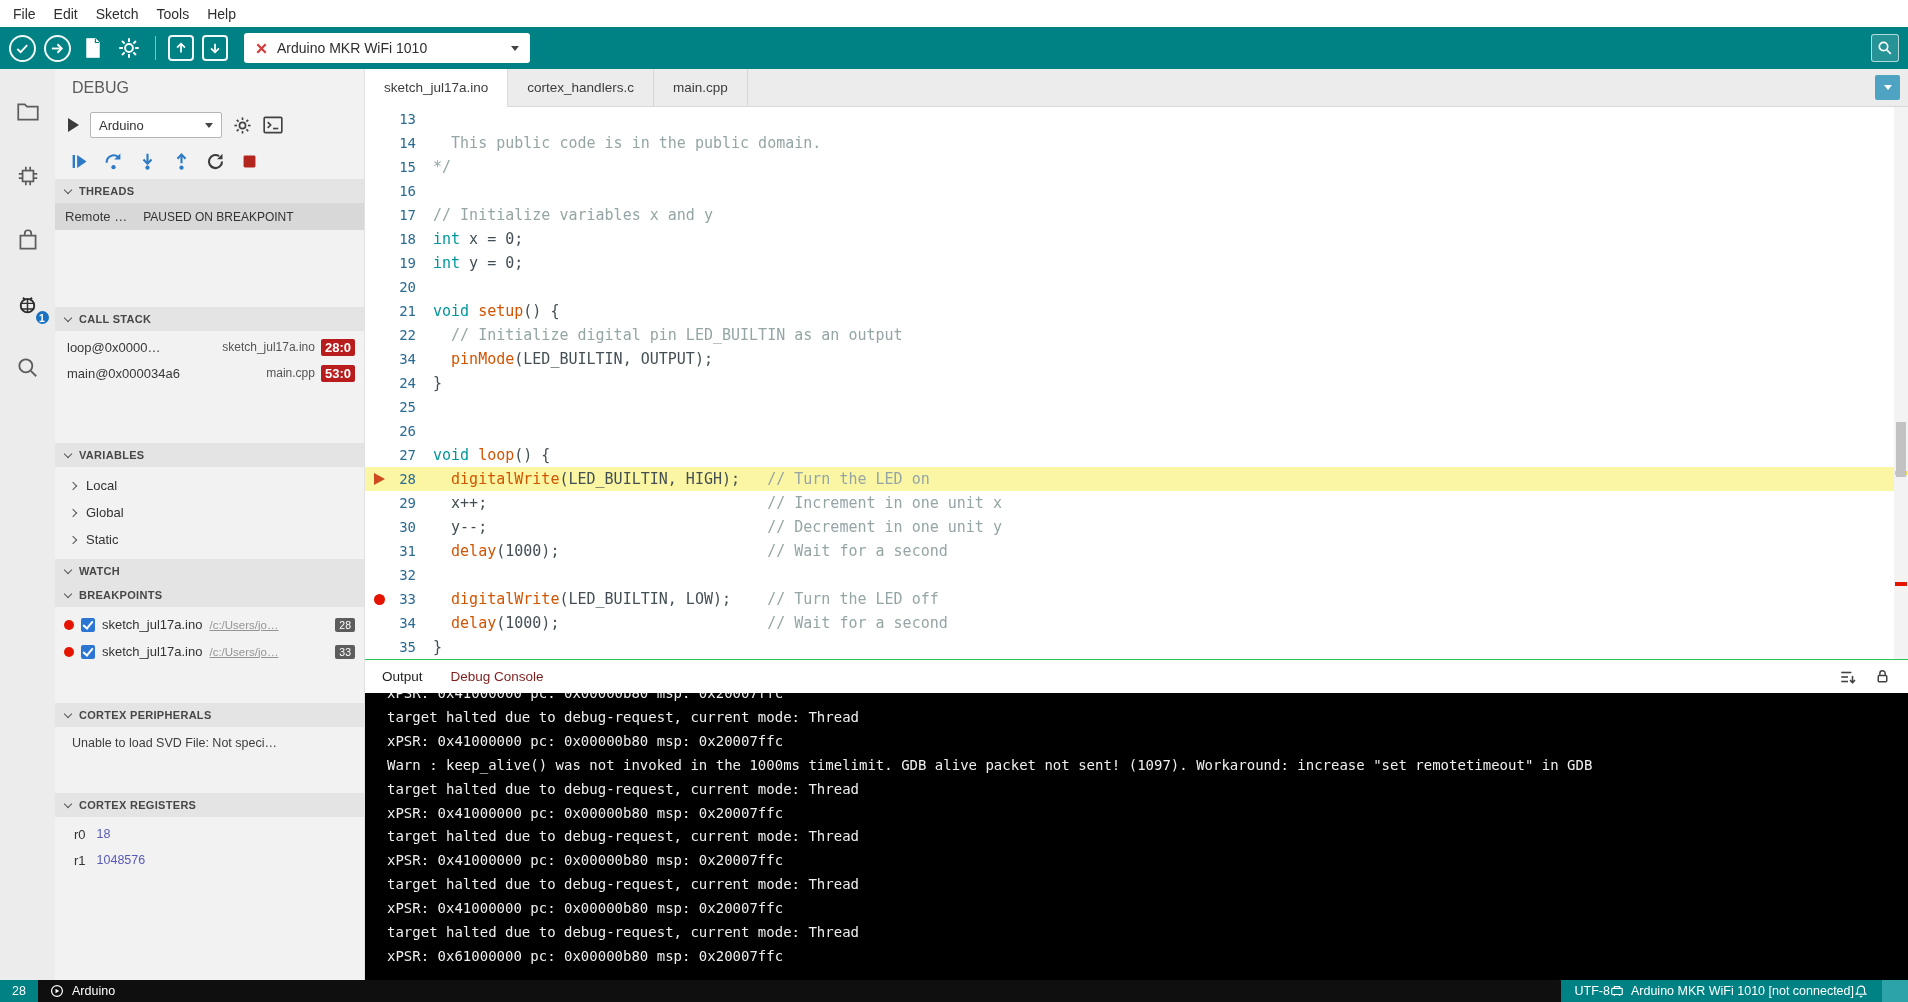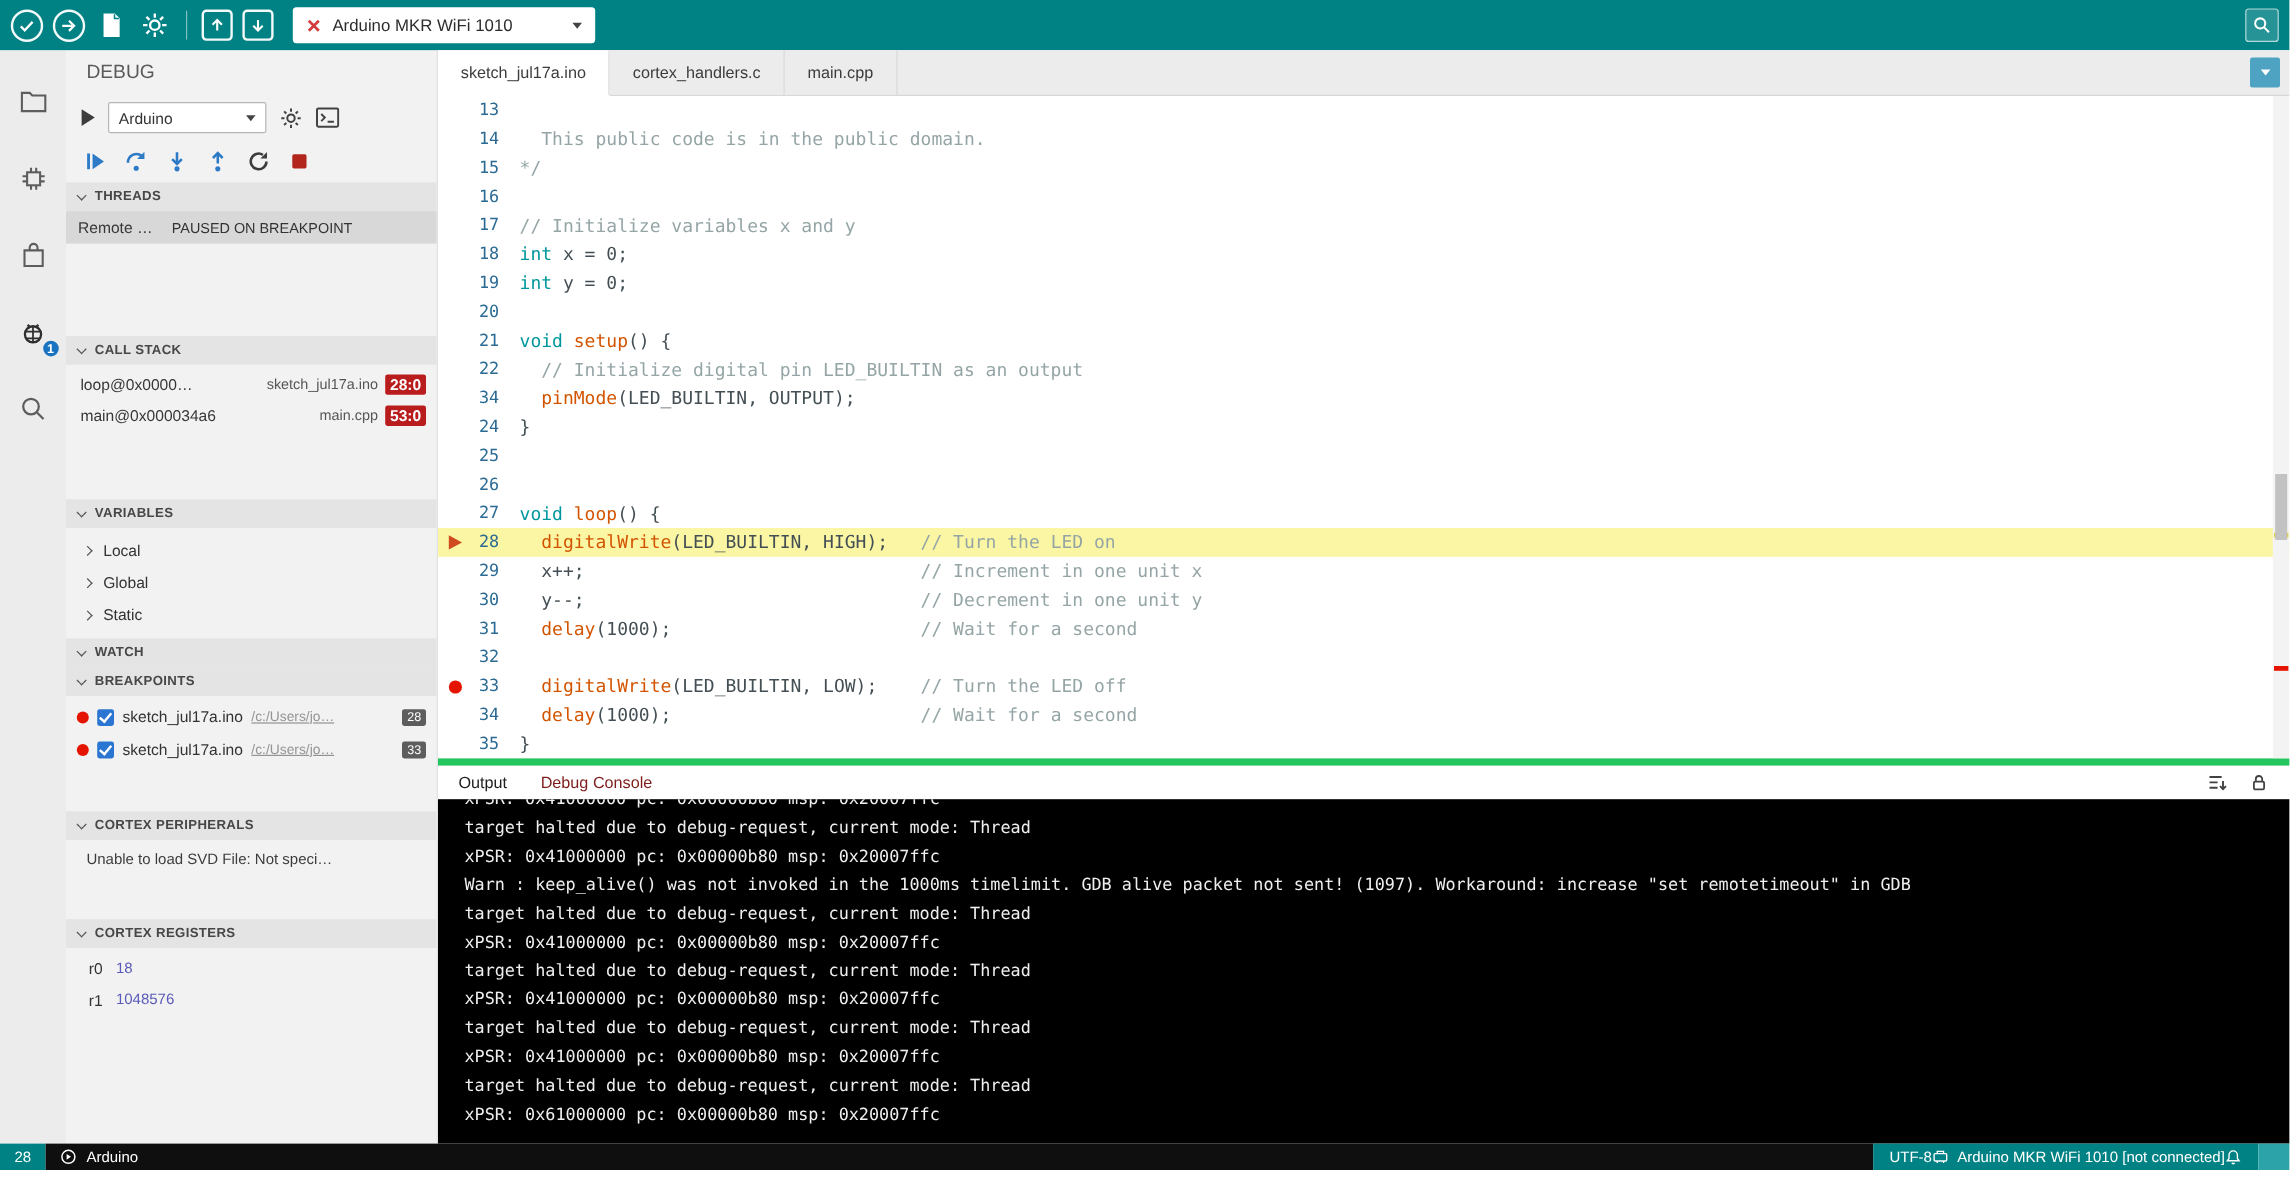--- a/index.html
+++ b/index.html
@@ -116,6 +116,13 @@
 
 <div class="app">
 
+  <div class="menubar" id="menubar">
+      <div class="menu-item">File</div>
+      <div class="menu-item">Edit</div>
+      <div class="menu-item">Sketch</div>
+      <div class="menu-item">Tools</div>
+      <div class="menu-item">Help</div>
+    </div>
 
   <div class="toolbar">
     <div class="tbtn round">

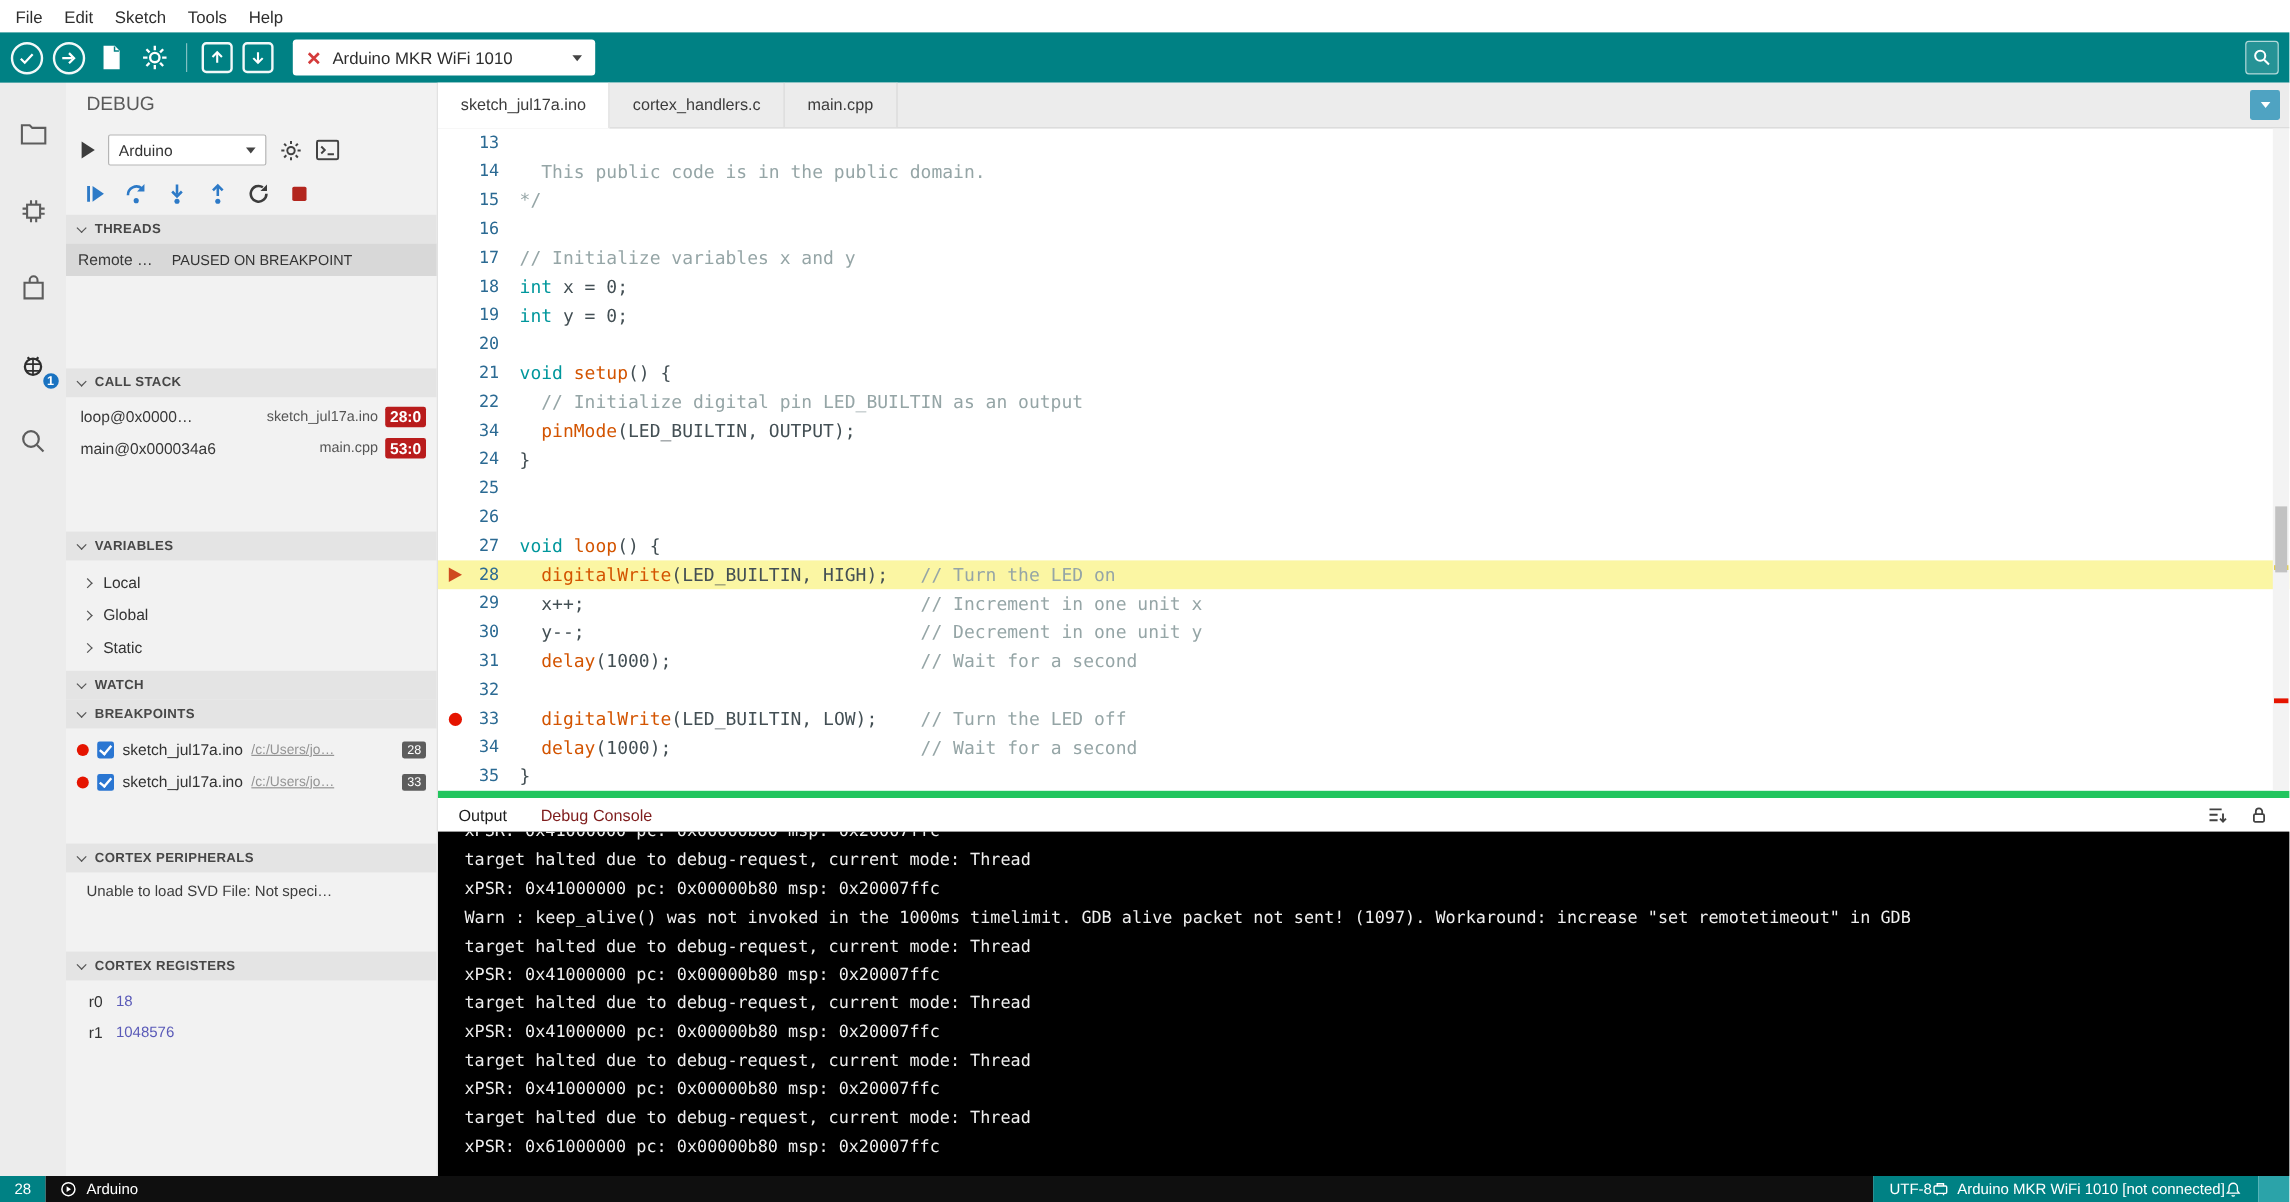--- a/index.html
+++ b/index.html
@@ -22,7 +22,7 @@
   .tbtn.round{border:2px solid rgba(255,255,255,.95);border-radius:50%;width:27px;height:27px;}
   .tbtn.square{border:2px solid rgba(255,255,255,.95);border-radius:4px;width:26px;height:26px;}
   .tb-divider{width:1px;height:24px;background:rgba(255,255,255,.5);margin:0 4px;flex:none;}
-  .board-pill{height:30px;background:#fff;border-radius:3px;display:flex;align-items:center;gap:9px;padding:0 11px;width:252px;margin-left:8px;}
+  .board-pill{height:30px;background:#fff;border-radius:3px;display:flex;align-items:center;gap:9px;padding:0 11px;width:286px;margin-left:8px;}
   .board-label{font-size:14px;color:#2d2d2d;flex:1;white-space:nowrap;overflow:hidden;}
   .tri-down{width:0;height:0;border-left:4px solid transparent;border-right:4px solid transparent;border-top:5px solid #444;}
   .tb-search{margin-left:auto;width:28px;height:28px;background:rgba(255,255,255,.15);border:1px solid rgba(255,255,255,.65);border-radius:3px;display:flex;align-items:center;justify-content:center;}

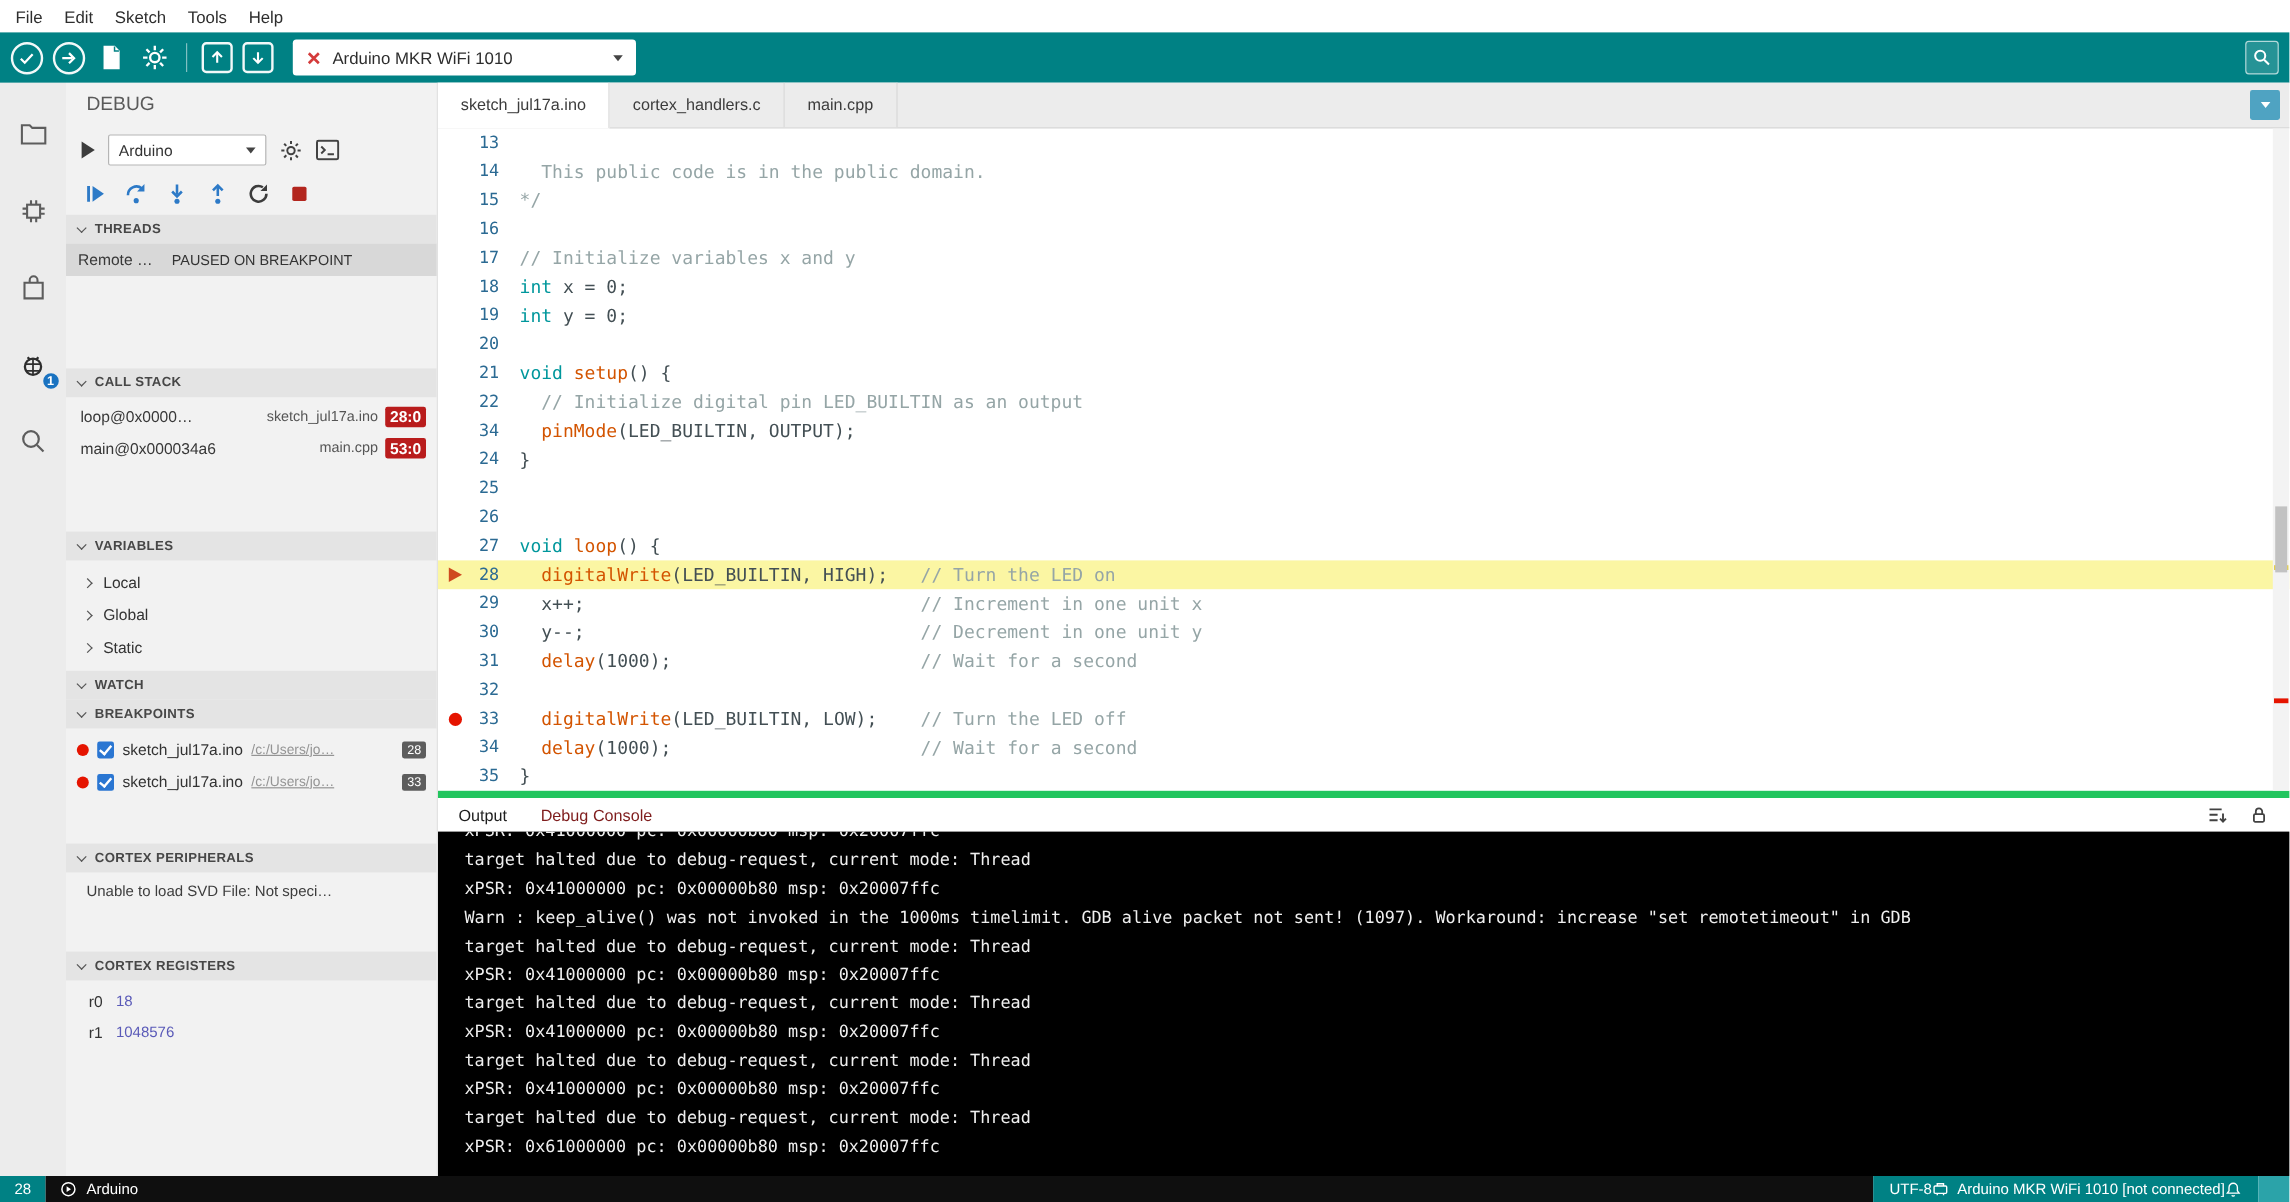--- a/index.html
+++ b/index.html
@@ -95,7 +95,7 @@
   .ruler-mark{position:absolute;right:1px;width:12px;height:4px;}
 
   
-  .output-header{height:34px;display:flex;align-items:center;padding:0 17px;gap:28px;border-top:6px solid #22c55e;background:#fff;flex:none;}
+  .output-header{height:34px;display:flex;align-items:center;padding:0 17px;gap:28px;border-top:1px solid #22c55e;background:#fff;flex:none;}
   .out-tab{font-size:13.5px;color:#7f1d1d;}
   .out-tab.active{color:#1e1e1e;}
   .out-icons{margin-left:auto;display:flex;gap:17px;align-items:center;}

